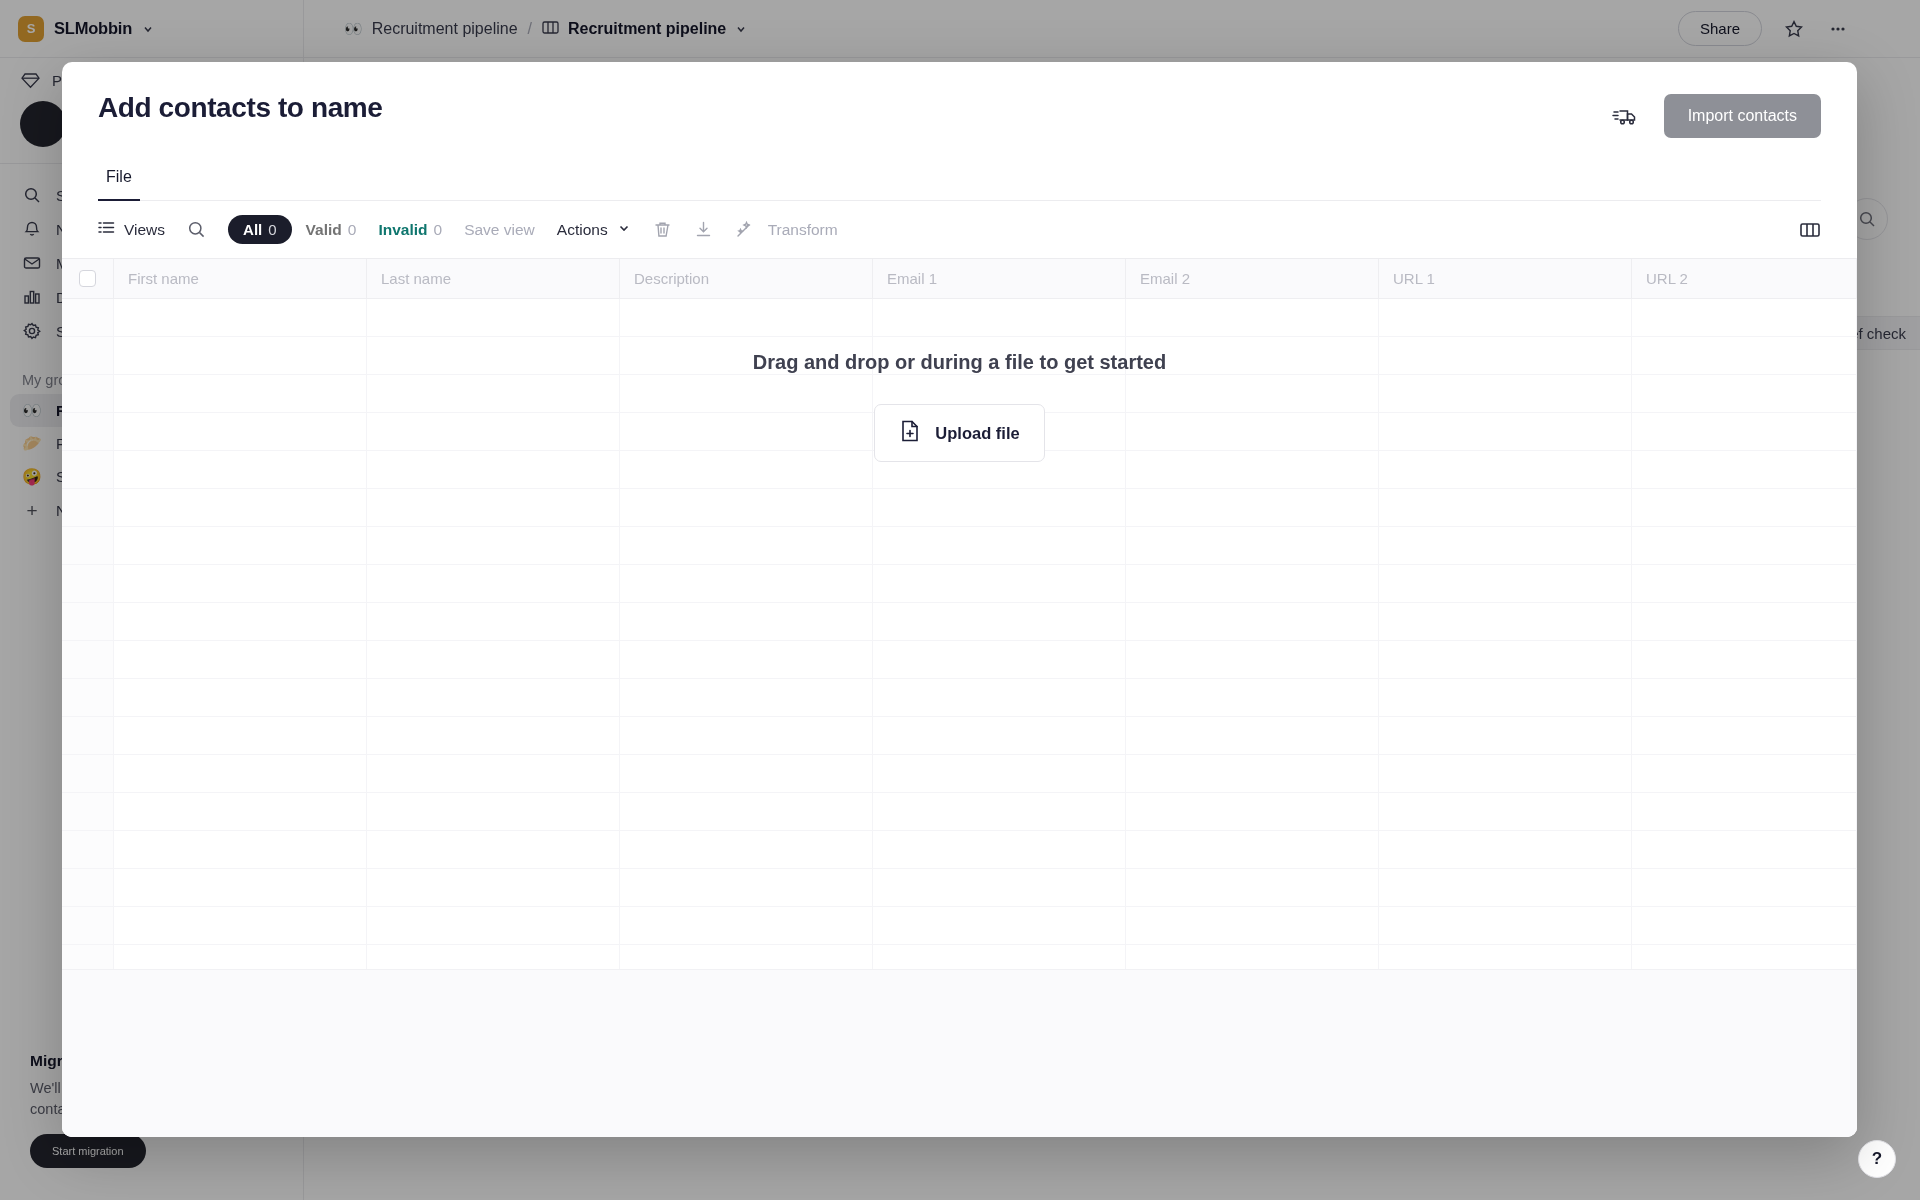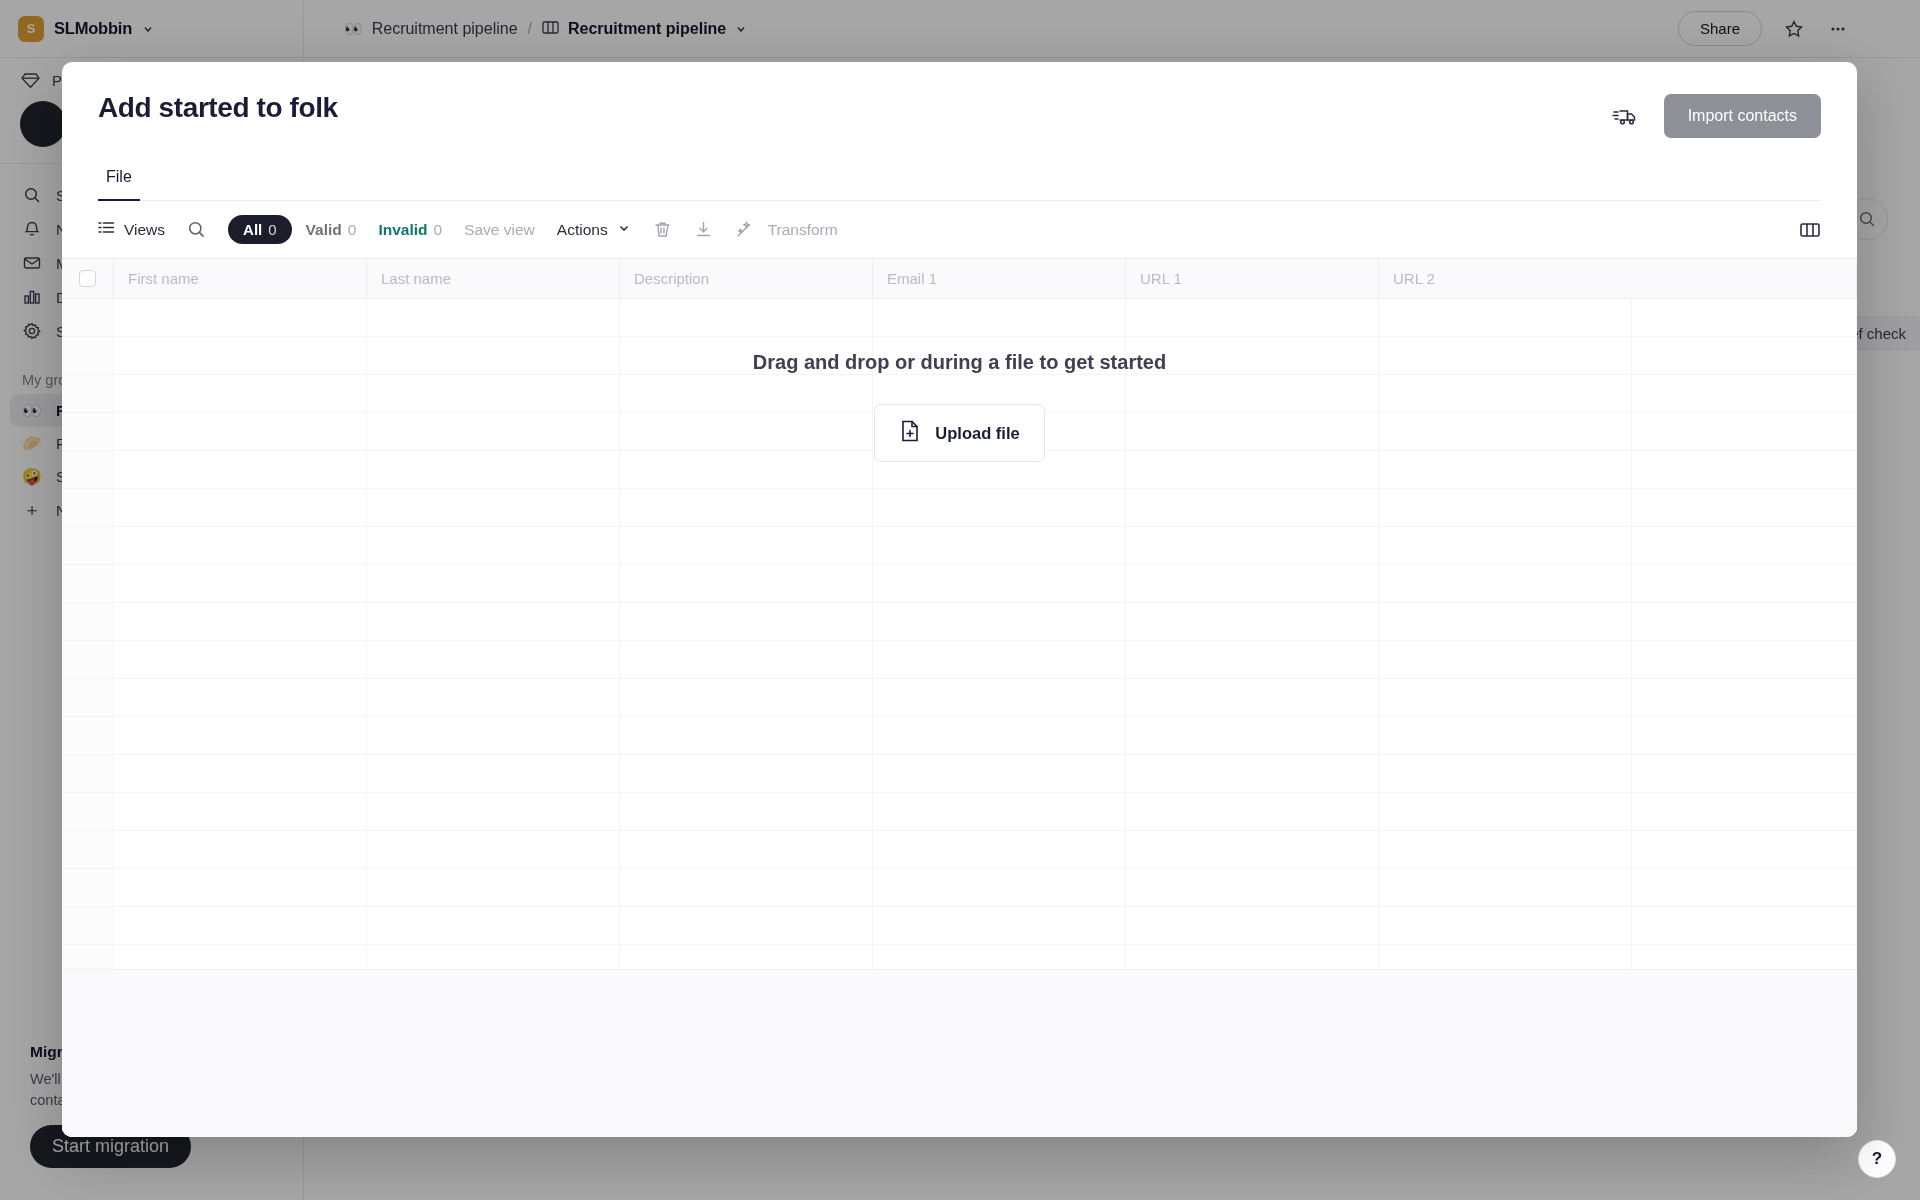--- a/index.html
+++ b/index.html
@@ -405,7 +405,7 @@
 <div class="modal">
 
   <div class="modal-head">
-    <div class="modal-title">Add started to folk</div>
+    <div class="modal-title">Add contacts to name</div>
     <div class="modal-head-right">
       <span class="truck-ico">
         <svg width="26" height="22" viewBox="0 0 26 22" fill="none" stroke="#2a2c3c" stroke-width="1.5" stroke-linecap="round">

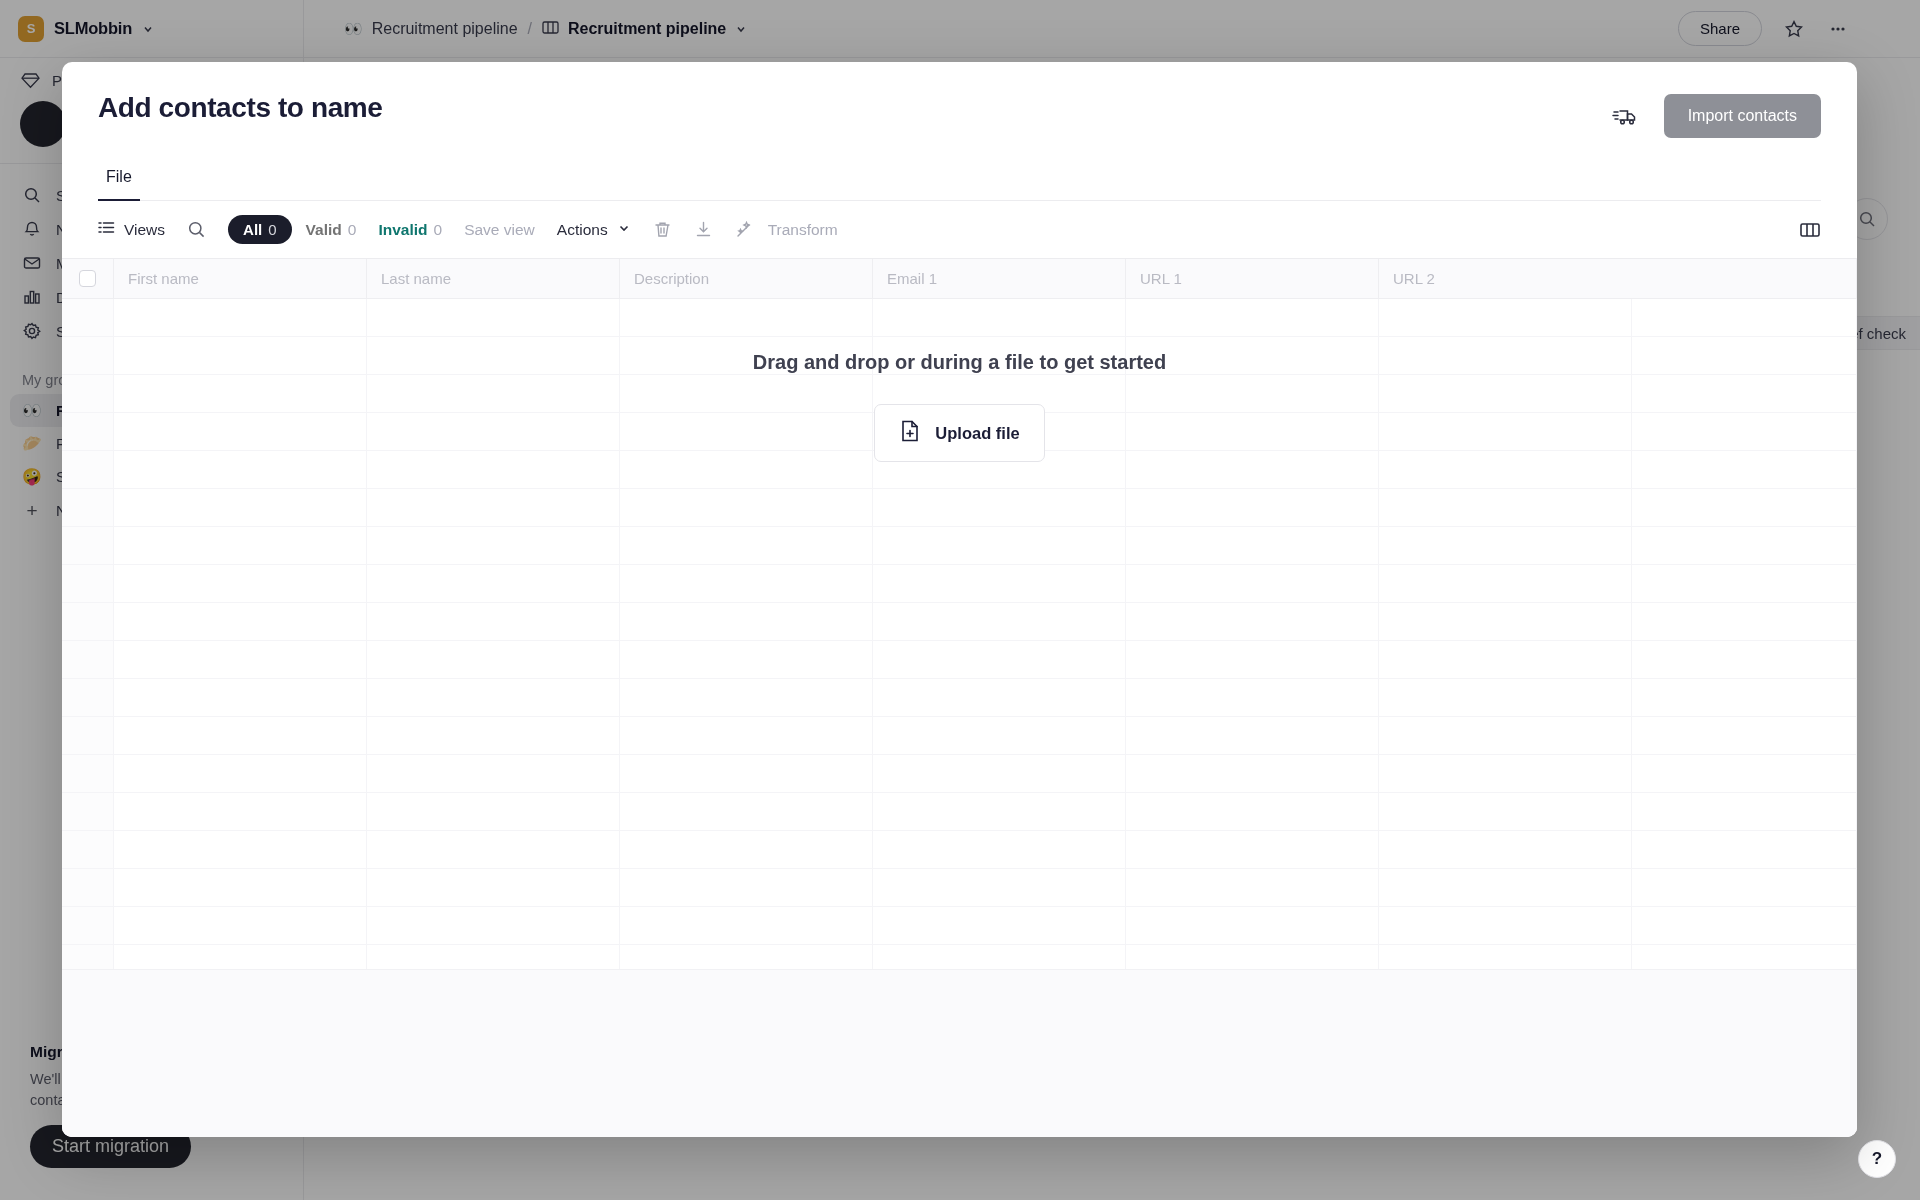--- a/index.html
+++ b/index.html
@@ -507,6 +507,7 @@
       <div class="gh-cell" style="width:253px">Last name</div>
       <div class="gh-cell" style="width:253px">Description</div>
       <div class="gh-cell" style="width:253px">Email 1</div>
+      <div class="gh-cell" style="width:253px">Email 2</div>
       <div class="gh-cell" style="width:253px">URL 1</div>
       <div class="gh-cell" style="flex:1">URL 2</div>
     </div>

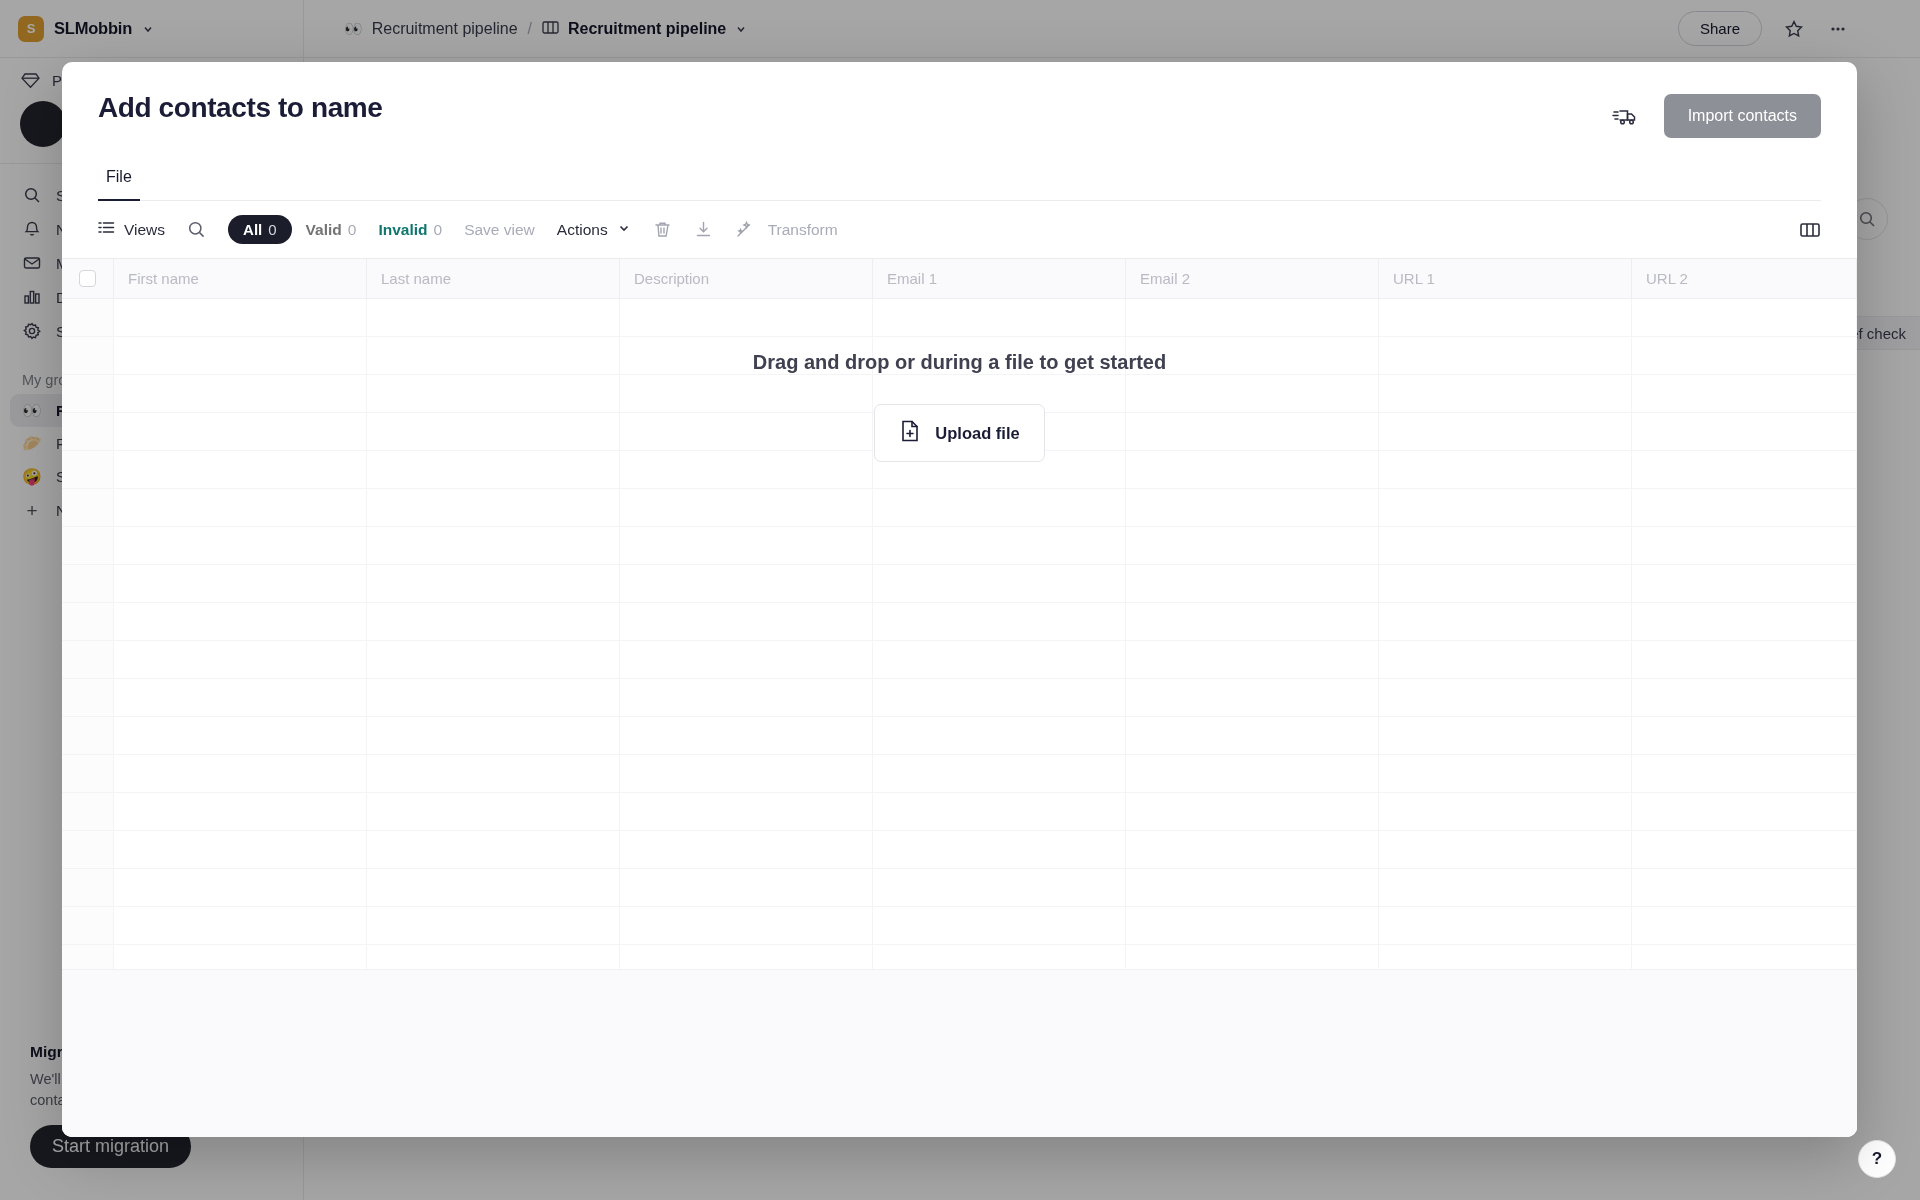--- a/index.html
+++ b/index.html
@@ -105,7 +105,7 @@
   .mig-body { font-size: 14.5px; color: #5c5e6b; line-height: 1.45; margin-bottom: 14px; }
   .mig-btn {
     background: #24262f; color: #fff; border: none; border-radius: 999px;
-    padding: 11px 22px; font-size: 18px; font-family: inherit;
+    padding: 11px 22px; font-size: 11px; font-family: inherit;
   }
 
   

